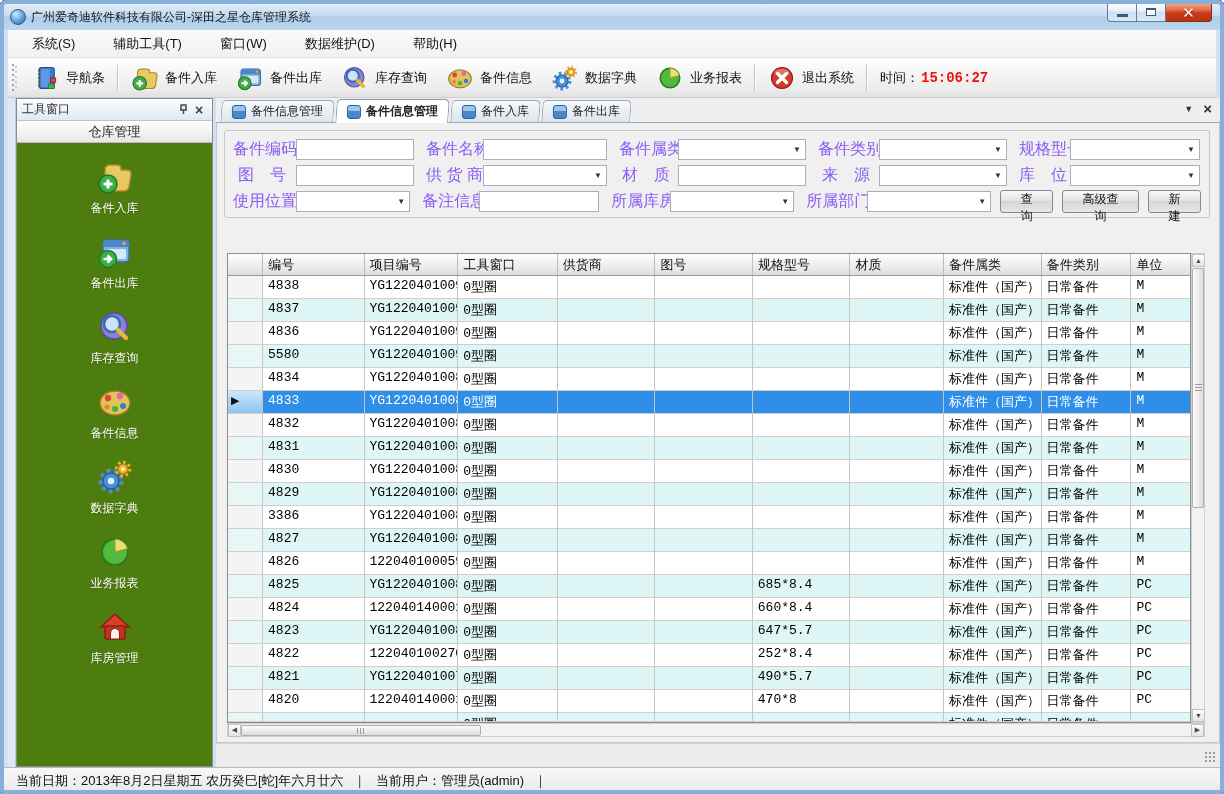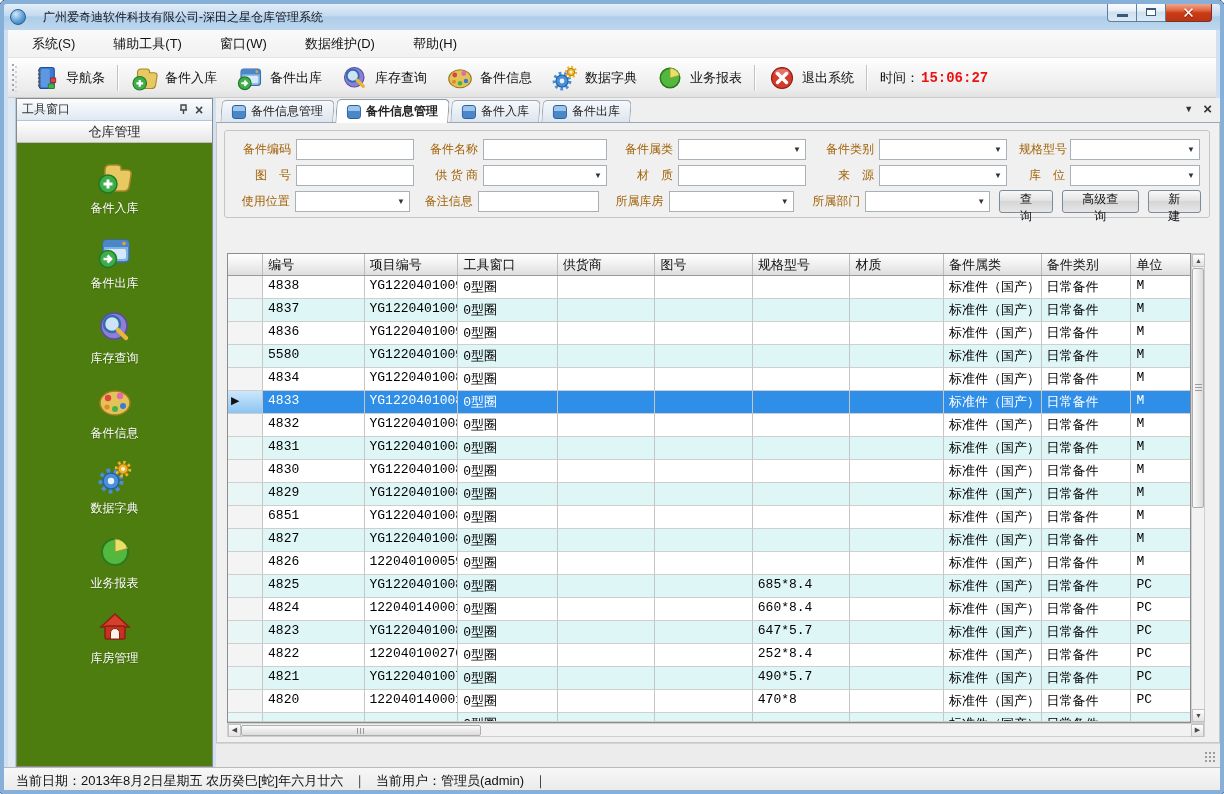--- a/index.html
+++ b/index.html
@@ -13,7 +13,7 @@
               display:flex; align-items:center; padding-left:6px; }
   .app-icon { width:16px; height:16px; border-radius:50%;
               background:radial-gradient(circle at 35% 30%, #cfe7fa, #5f9fd8 55%, #2f6ea8); border:1px solid #2a5d8e; }
-  .title-text { font-size:12px; color:#14141c; margin-left:17px; }
+  .title-text { font-size:12px; color:#14141c; margin-left:5px; }
   .win-btns { position:absolute; right:8px; top:-1px; display:flex; }
   .win-btn { height:19px; border:1px solid #5e7f9e; border-top:none; display:flex; align-items:center; justify-content:center;
              background:linear-gradient(#fdfeff,#e7f0f8 45%,#cfdfee 50%,#dbe9f5); }

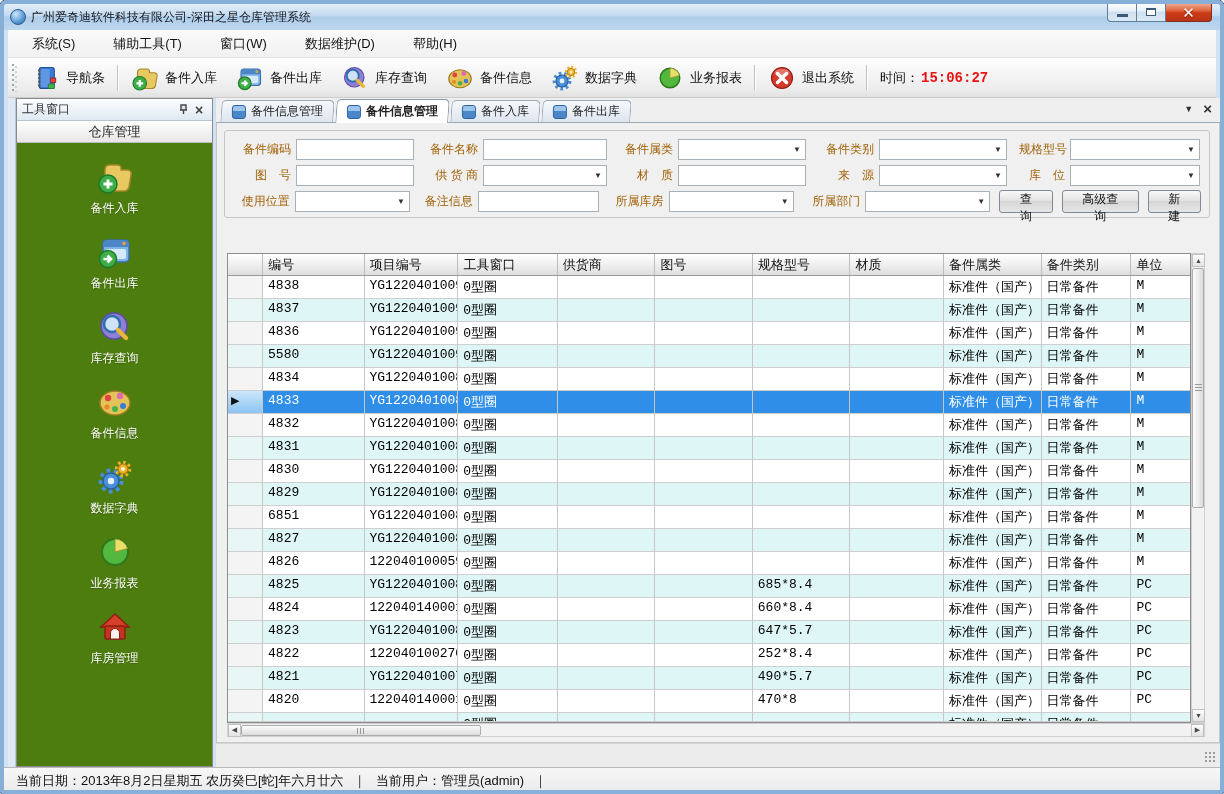--- a/index.html
+++ b/index.html
@@ -79,7 +79,7 @@
   
   .groupbox { position:absolute; left:7px; top:7px; right:9px; height:88px; border:1px solid #c6c6c6; border-radius:3px; background:#f1f0f0; padding:7px 8px; }
   .f-row { display:flex; align-items:center; height:22px; margin-bottom:4px; }
-  .f-label { font-size:12px; color:#a16207; text-align:right; margin-right:5px; white-space:nowrap; }
+  .f-label { font-size:16px; color:#8b5cf6; text-align:center; margin-right:5px; white-space:nowrap; }
   .w60 { width:58px; } .w50 { width:52px; } .w52 { width:54px; } .w54 { width:56px; } .w44 { width:46px; }
   .f-input, .f-select { height:21px; border:1px solid #a9b1b8; background:#fff; position:relative; }
   .f-input input { width:100%; height:100%; border:none; outline:none; font-size:12px; padding:0 3px; background:transparent; }

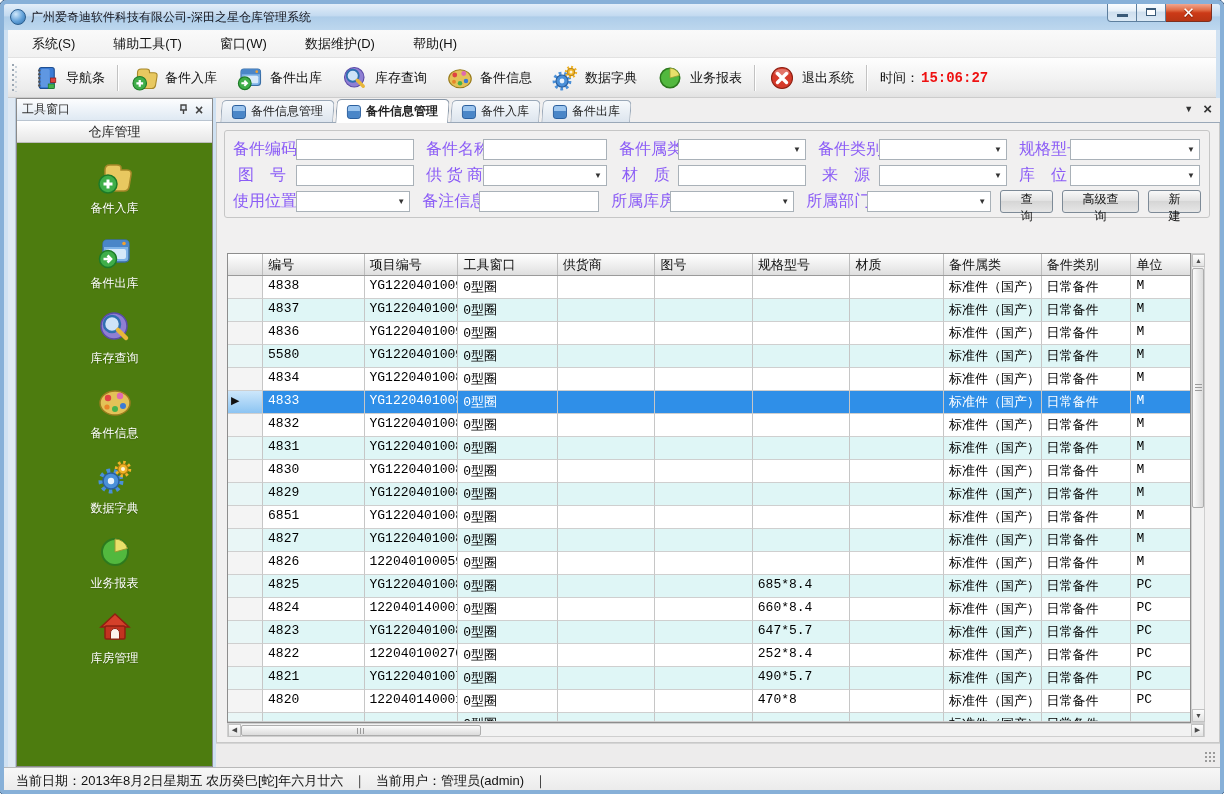--- a/index.html
+++ b/index.html
@@ -621,7 +621,7 @@
 
   <div class="row">
     <div class="ind"></div>
-    <div class="cell c0">6851</div>
+    <div class="cell c0">3386</div>
     <div class="cell c1">YG12204010083</div>
     <div class="cell c2">0型圈</div>
     <div class="cell c3"></div>

